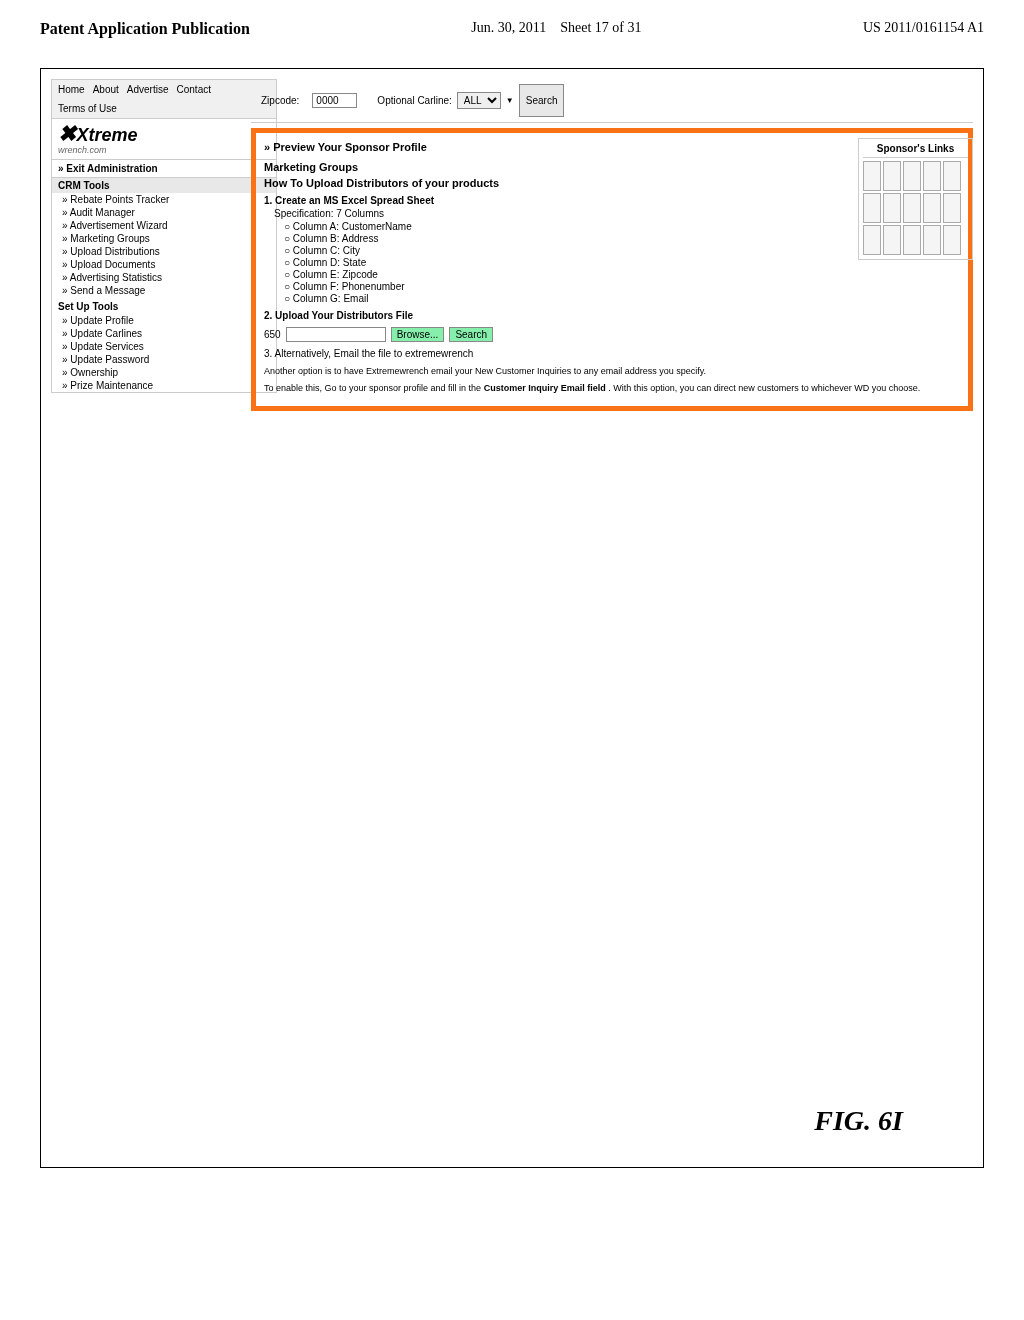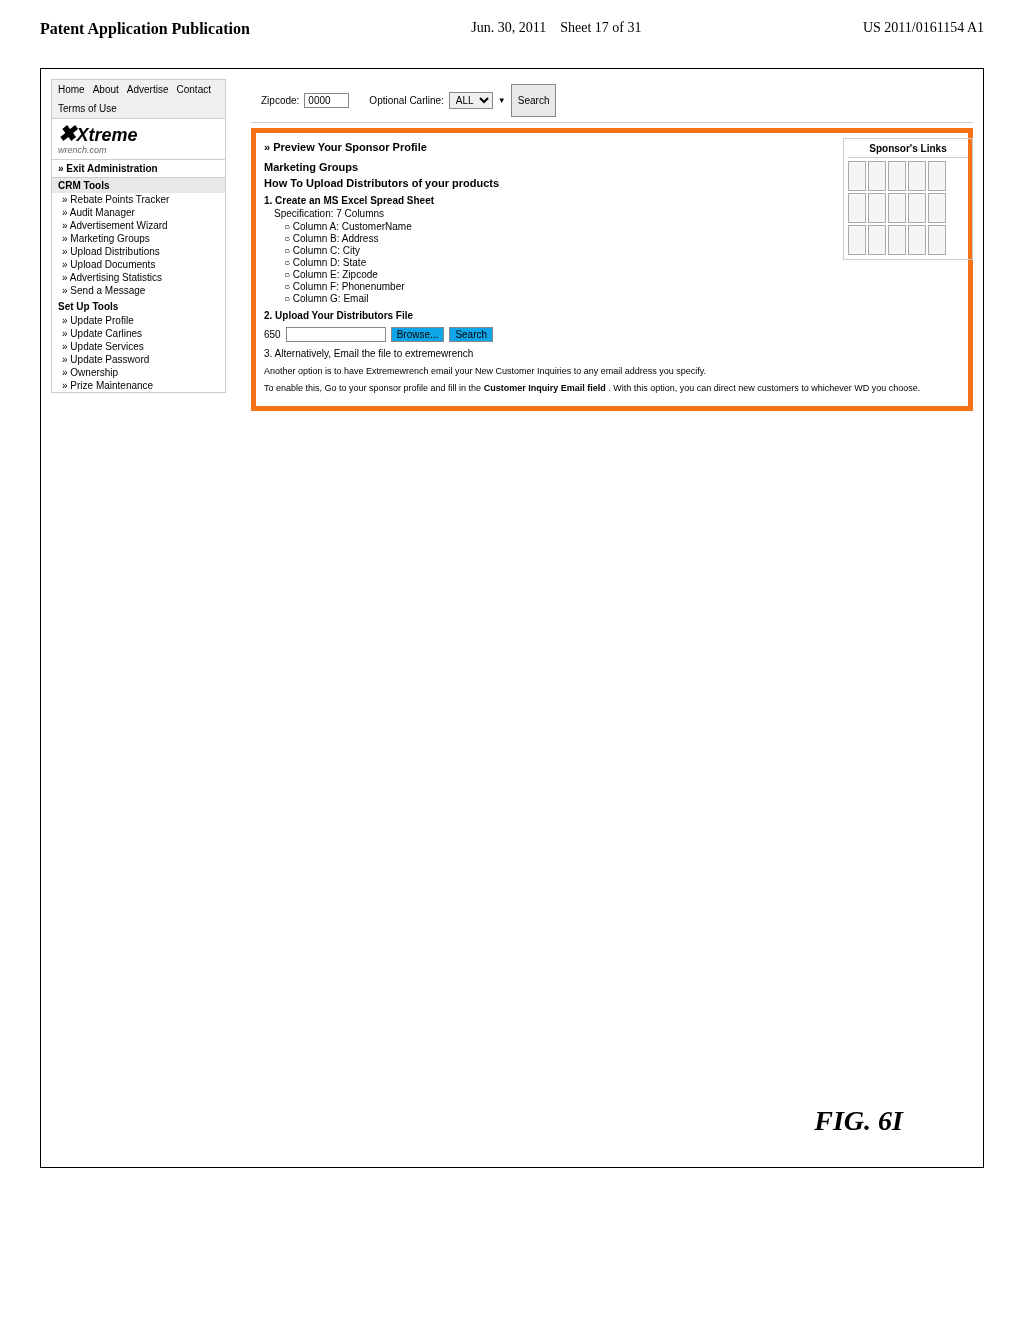--- a/index.html
+++ b/index.html
@@ -48,7 +48,7 @@
       position: absolute;
       left: 10px;
       top: 10px;
-      width: 175px;
+      width: 226px;
       border: 1px solid #ccc;
       background: #fff;
     }

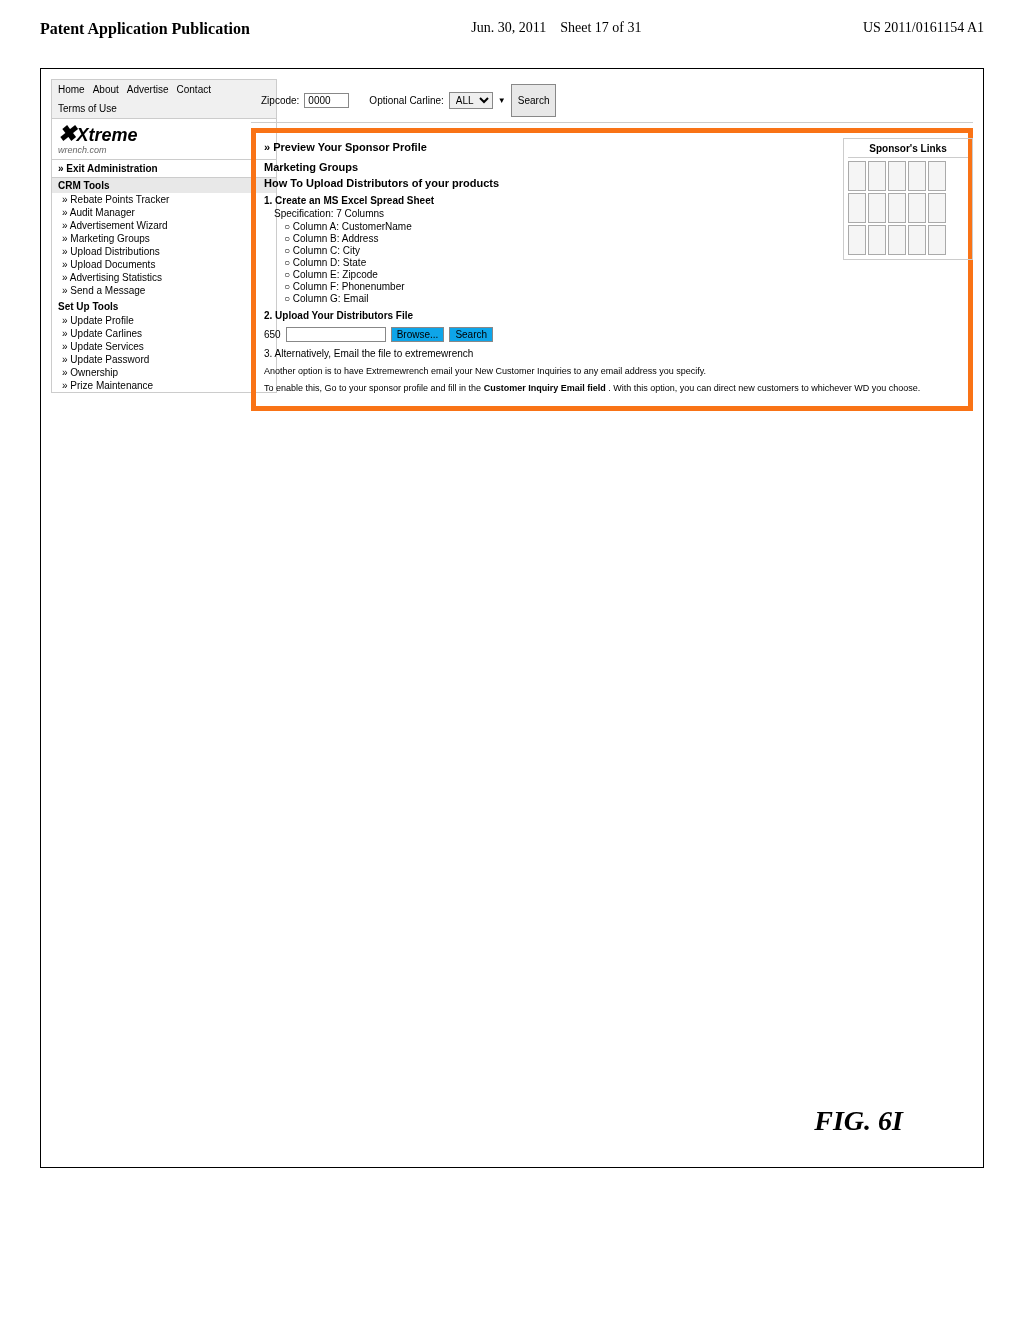--- a/index.html
+++ b/index.html
@@ -141,7 +141,7 @@
     .zip-area {
       display: flex;
       align-items: center;
-      gap: 5px;
+      gap: 13px;
       font-size: 10px;
     }
 

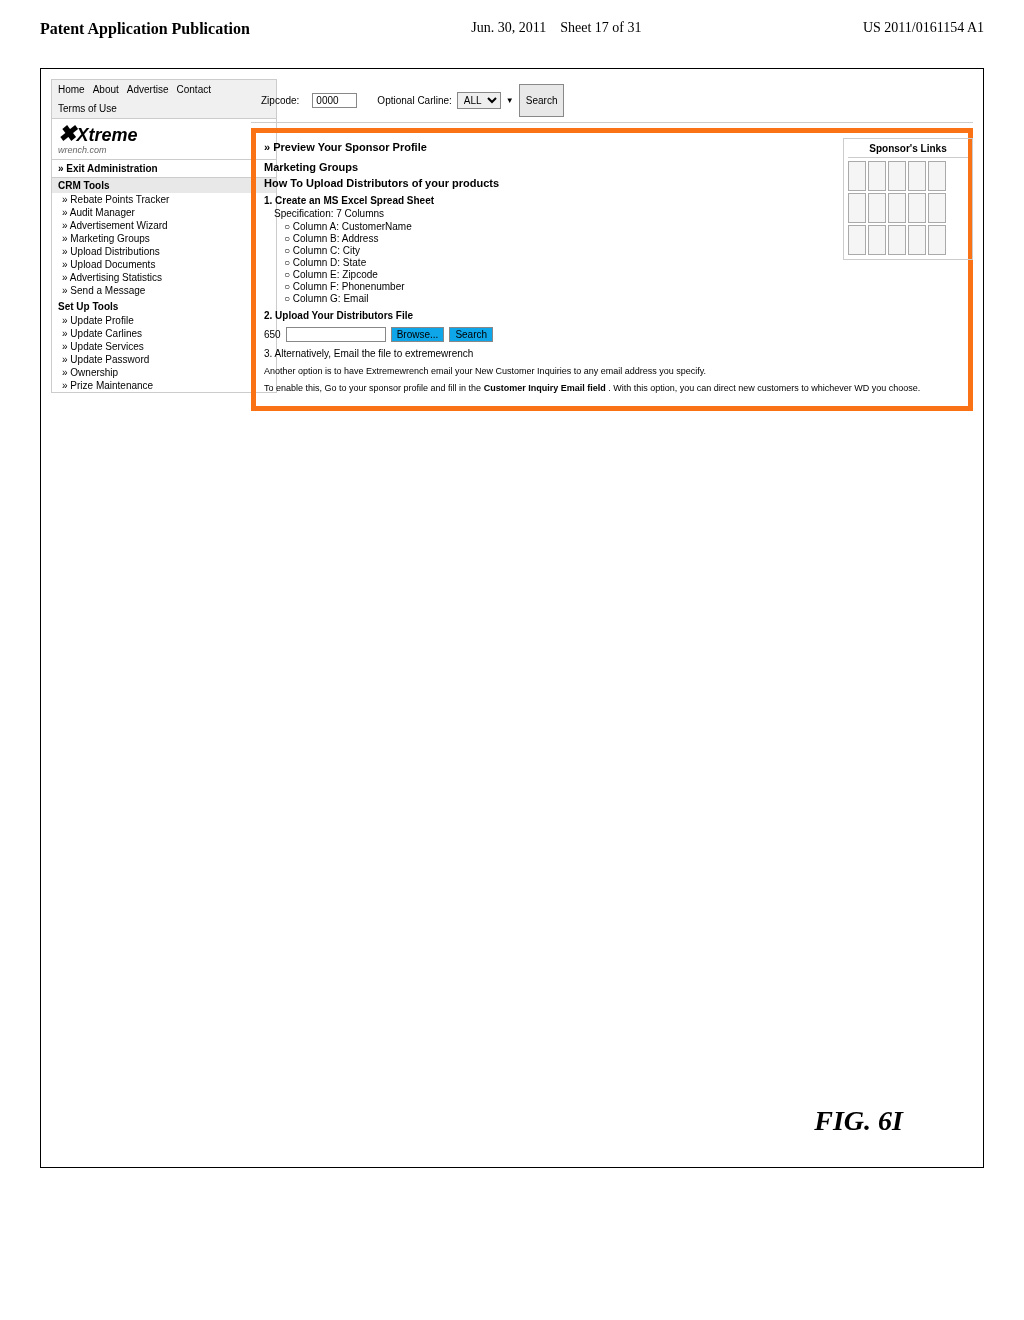--- a/index.html
+++ b/index.html
@@ -263,7 +263,7 @@
       position: absolute;
       right: 0;
       top: 10px;
-      width: 130px;
+      width: 115px;
       border: 1px solid #ccc;
       padding: 4px;
     }

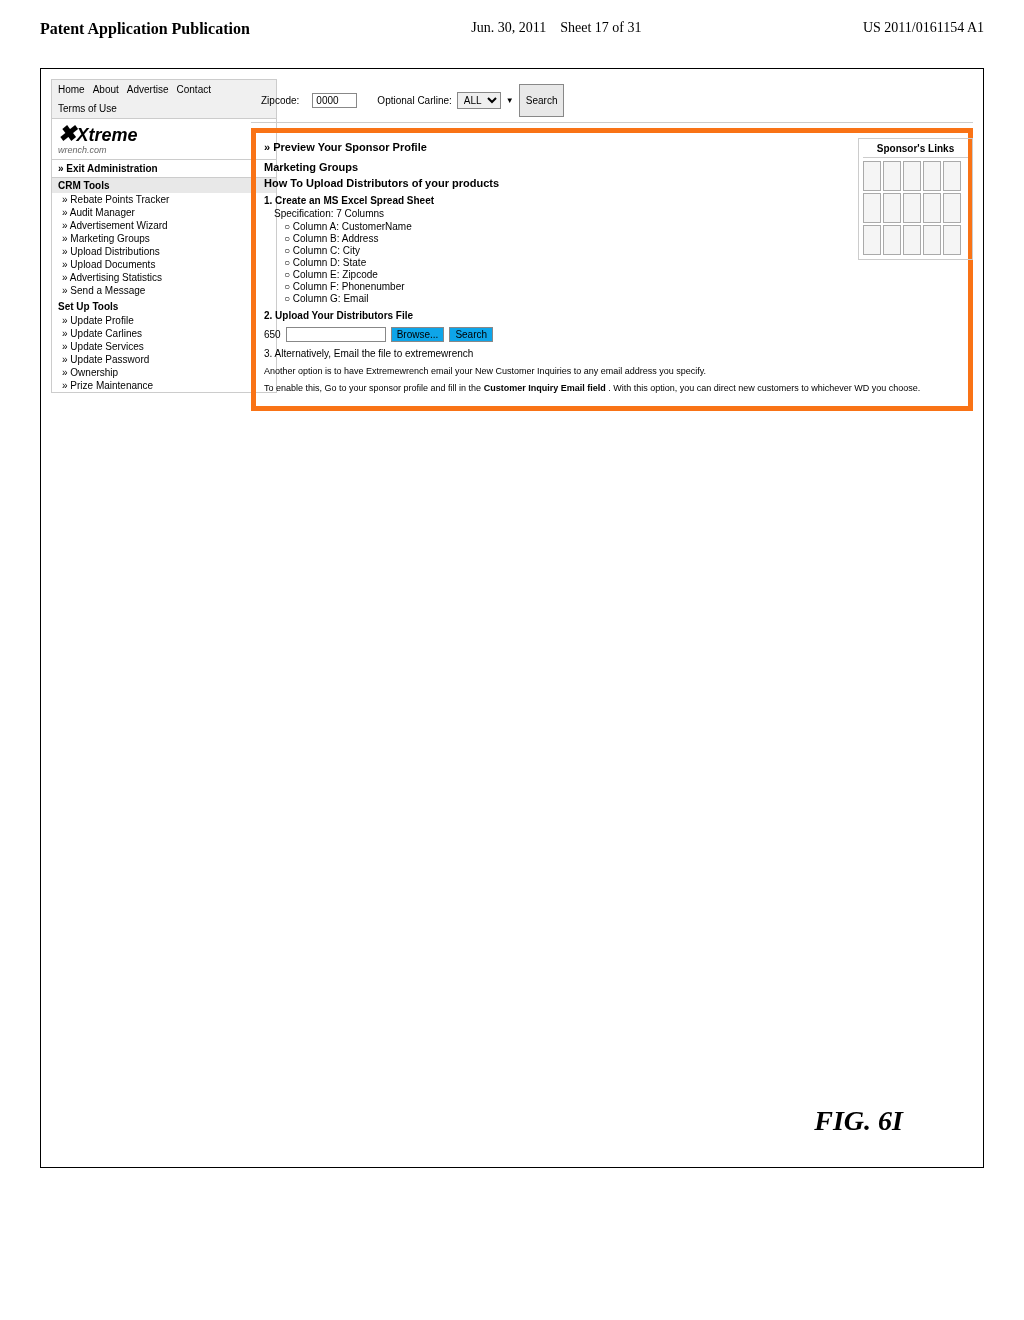--- a/index.html
+++ b/index.html
@@ -237,7 +237,7 @@
 
     .browse-btn, .upload-btn {
       border: 1px solid #888;
-      background: #0ea5e9;
+      background: #86efac;
       font-size: 10px;
       padding: 1px 5px;
       cursor: pointer;

